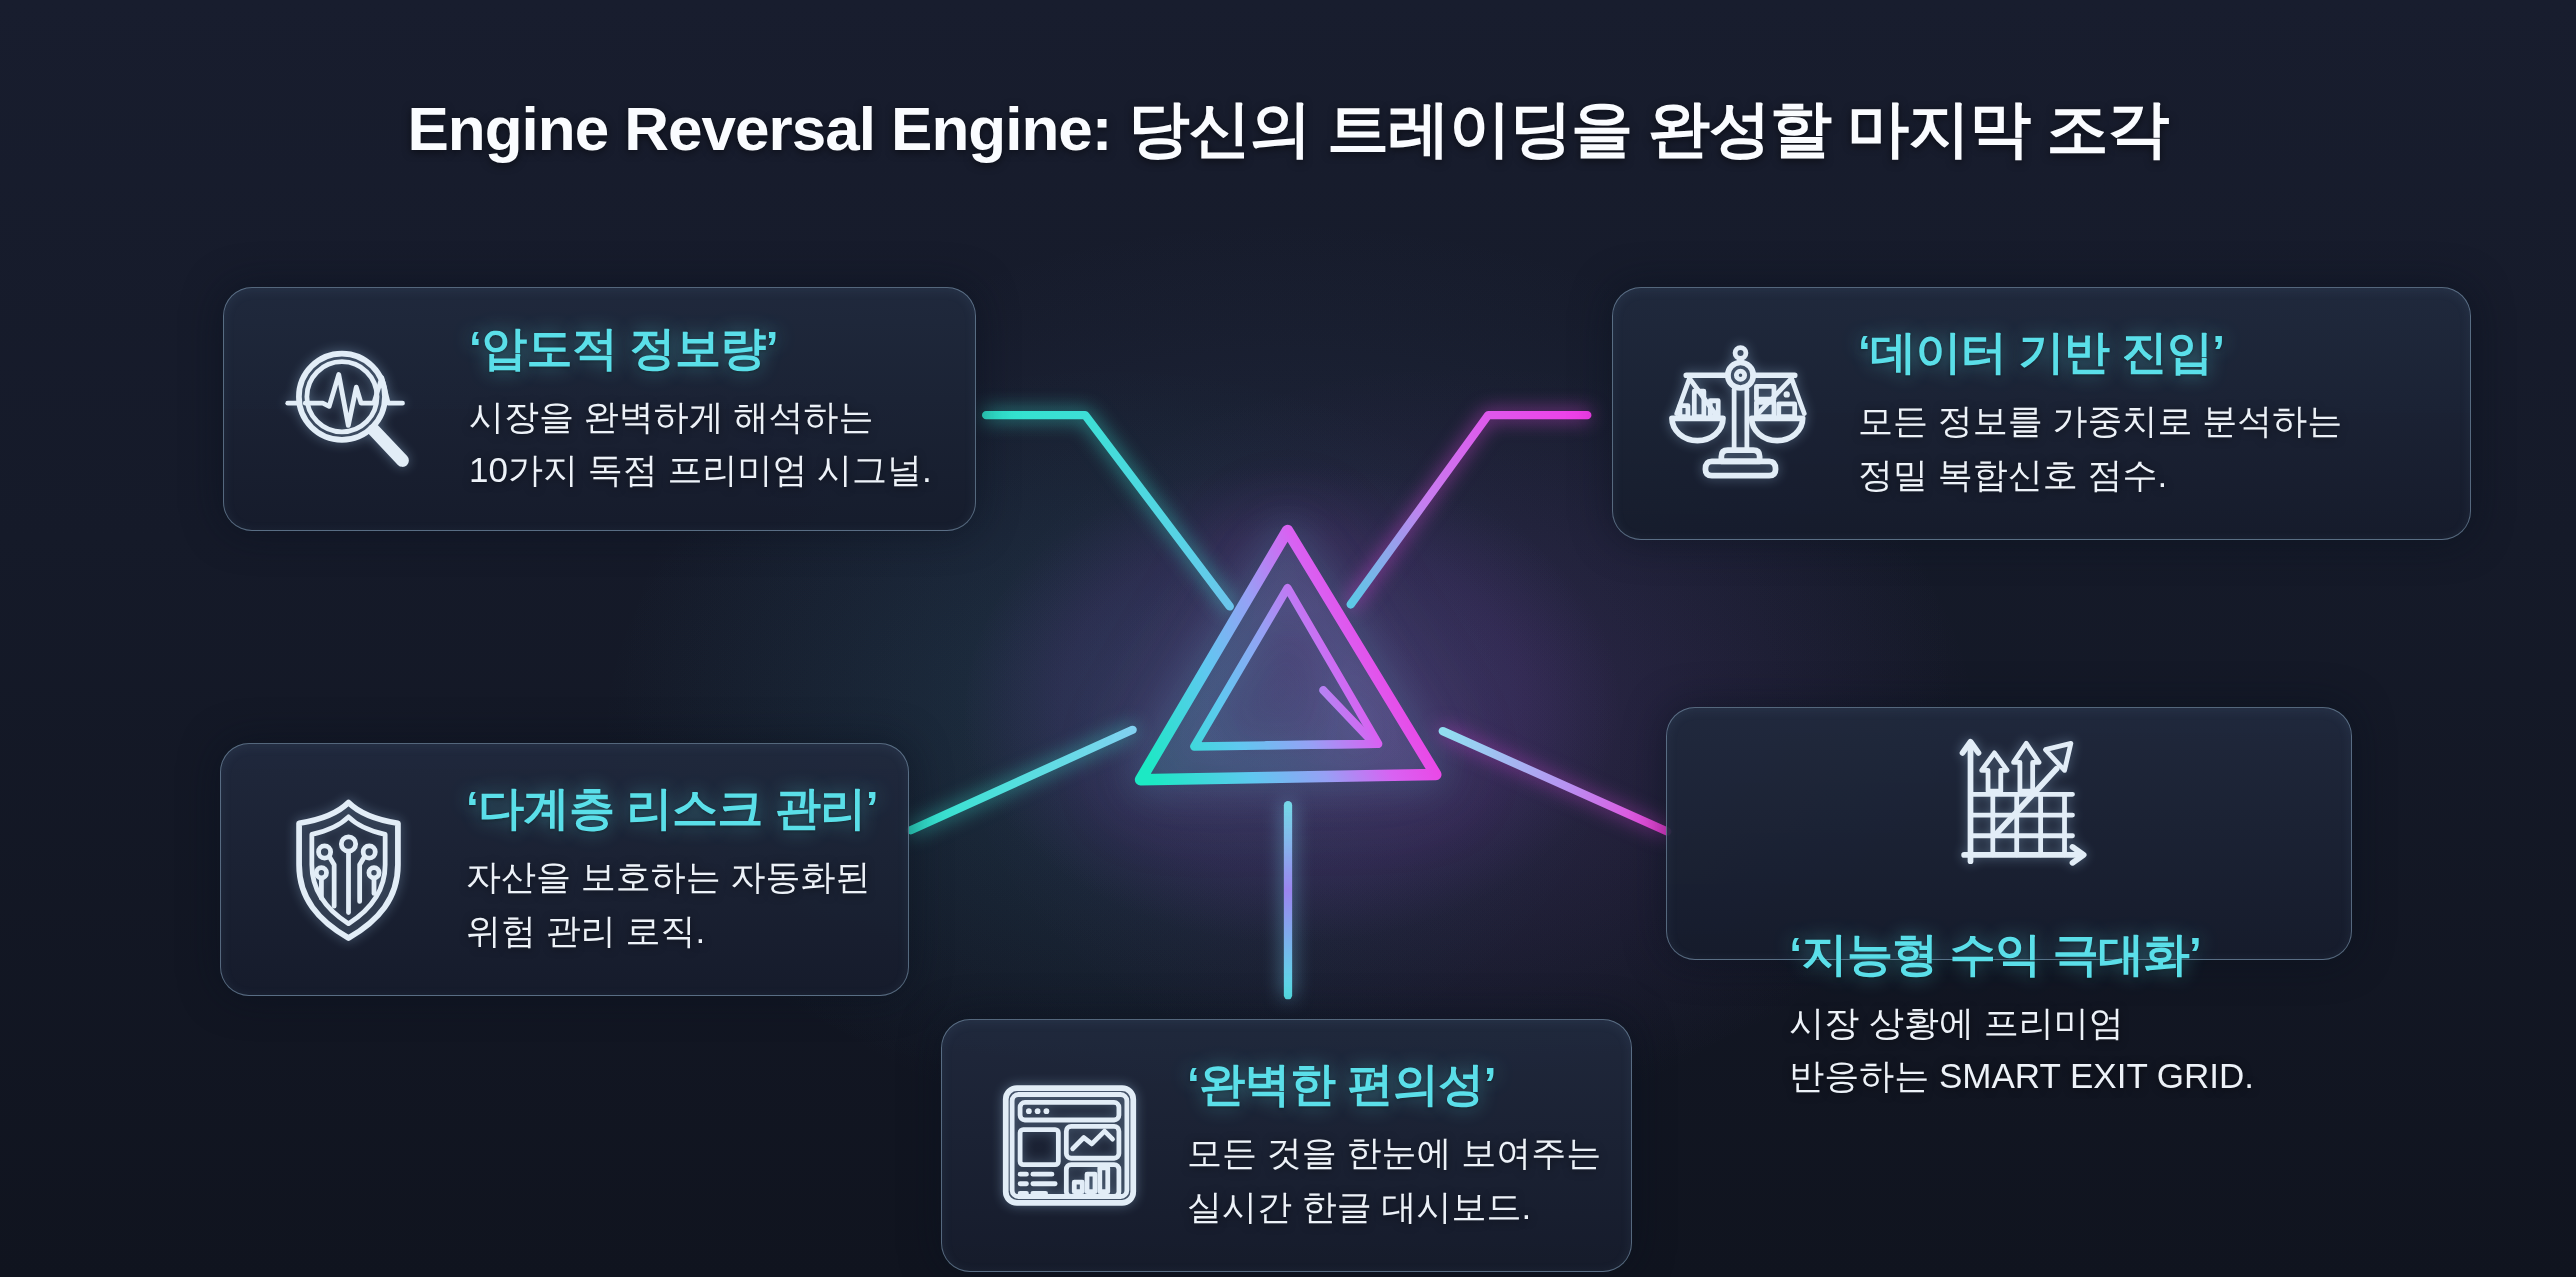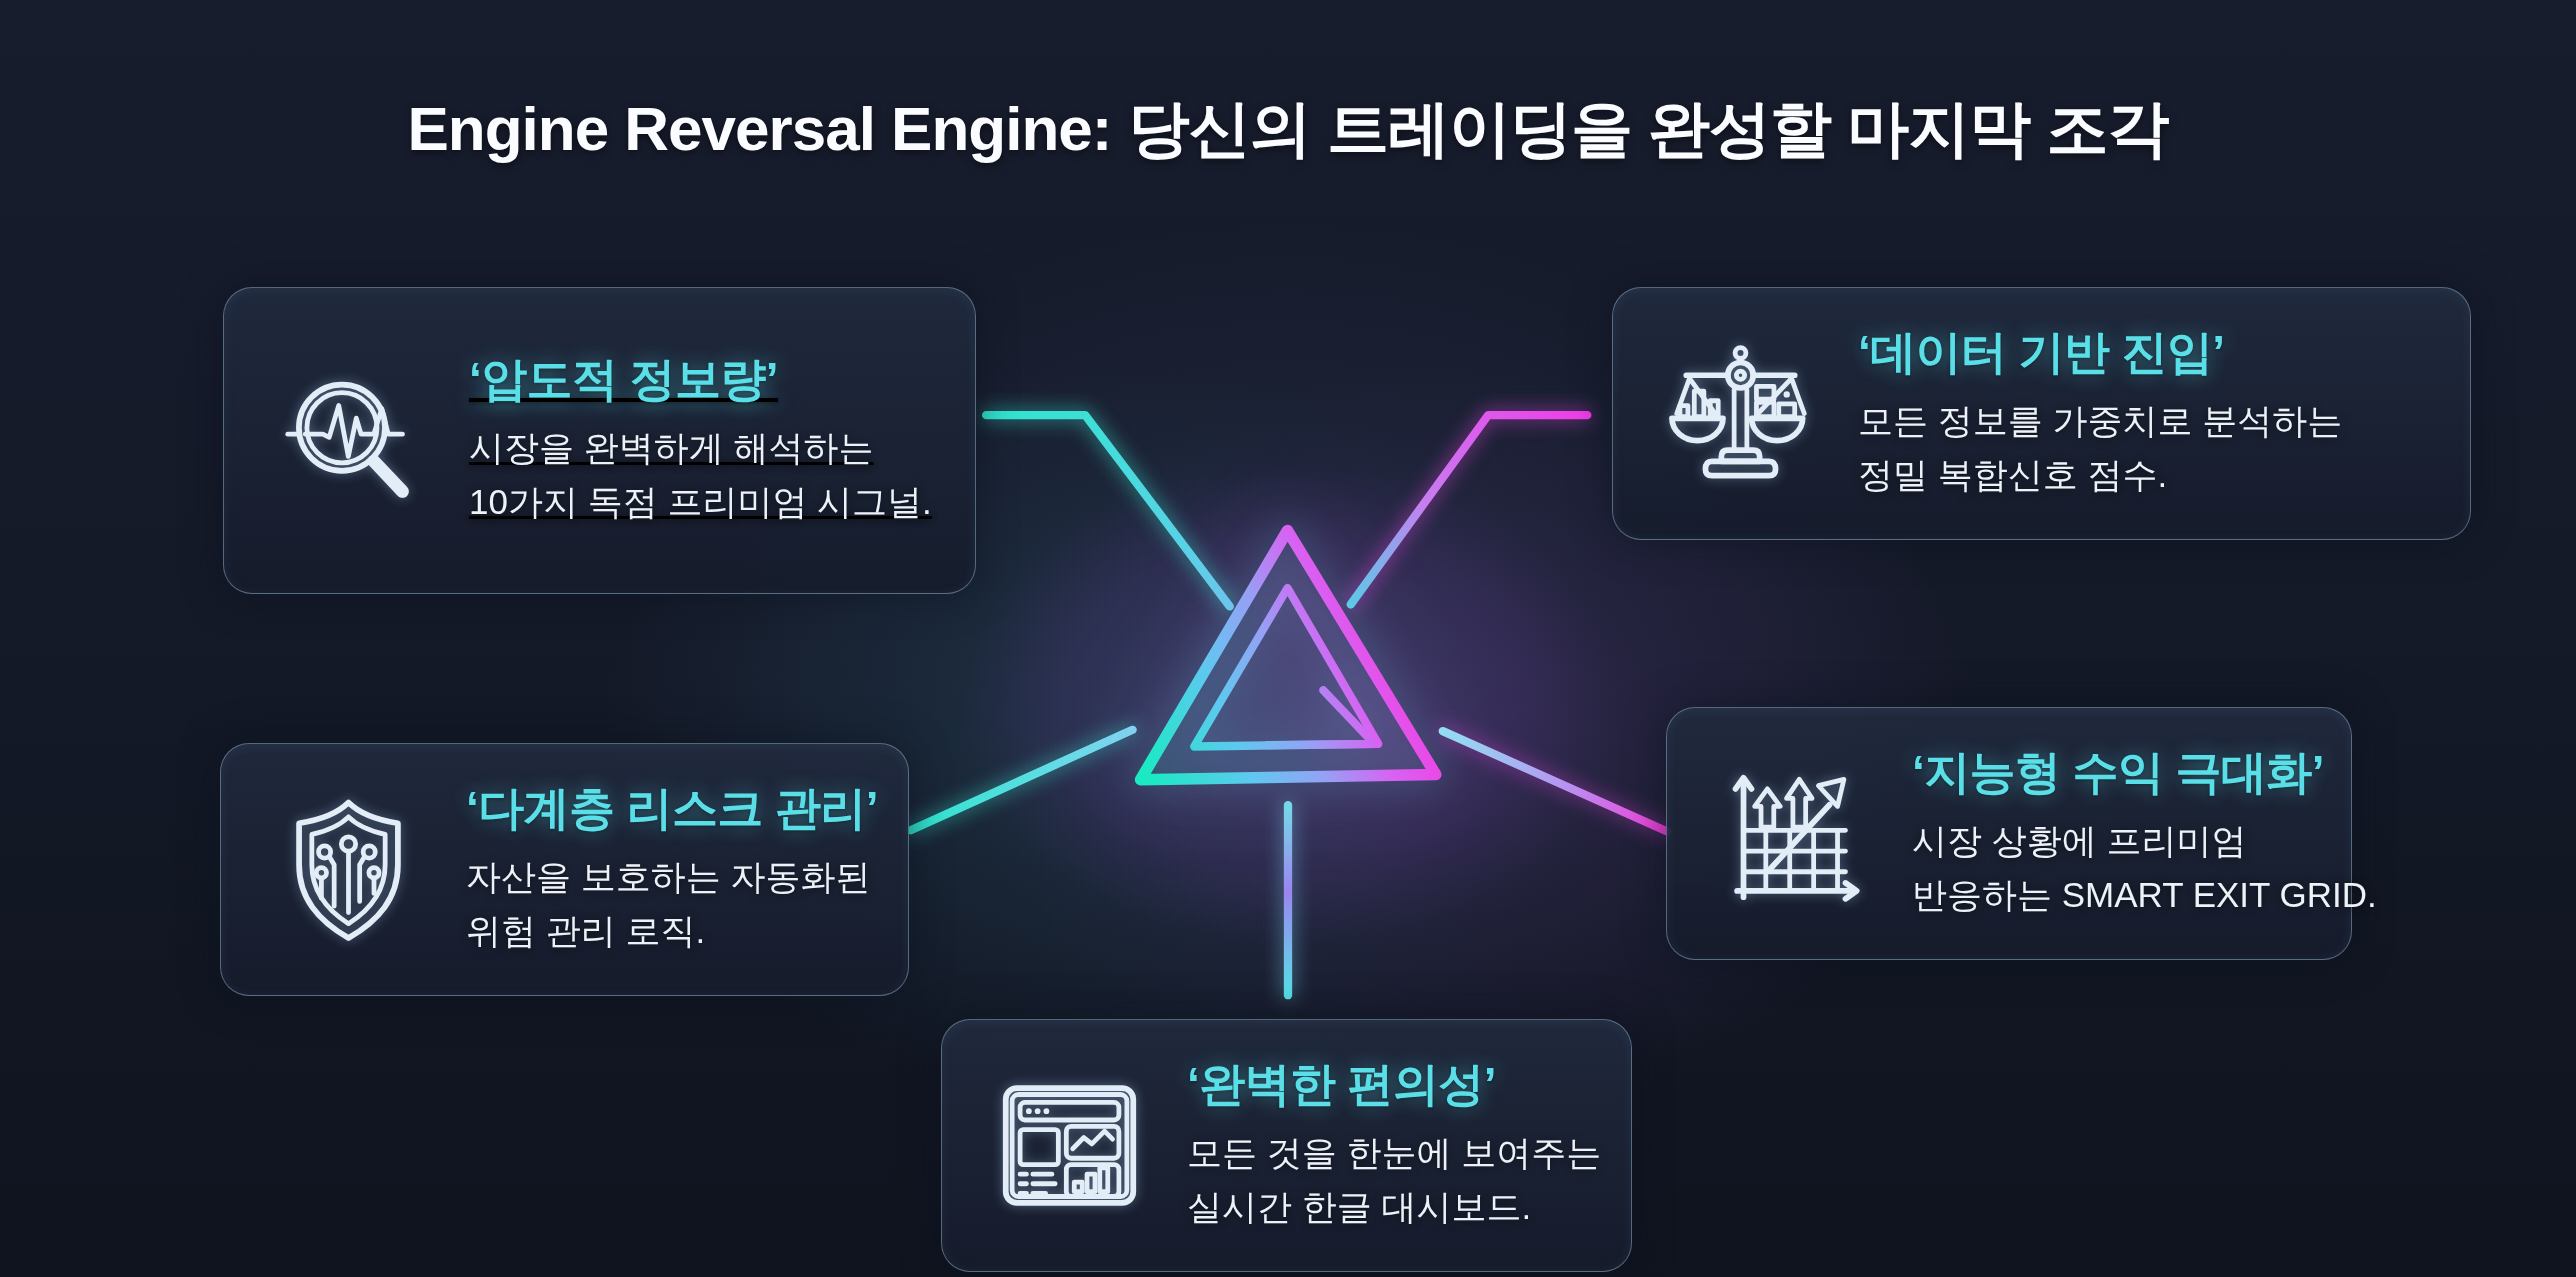--- a/index.html
+++ b/index.html
@@ -38,7 +38,7 @@
     font-size:35px; font-weight:500; line-height:1.52; color:#edf2f8; white-space:nowrap;
     text-shadow:0 1.3px 9px rgba(0,0,0,0.55);
   }
-  #card-signals   { left:223px;  top:287px;  width:753px; height:307px;text-decoration:underline; }
+  #card-signals   { left:223px;  top:287px;  width:753px; height:244px; }
   #card-entry     { left:1612px; top:287px;  width:859px; height:253px; }
   #card-risk      { left:220px;  top:707px; width:689px; height:253px;margin-top:36px; }
   #card-profit    { left:1666px; top:707px; width:686px; height:253px; }

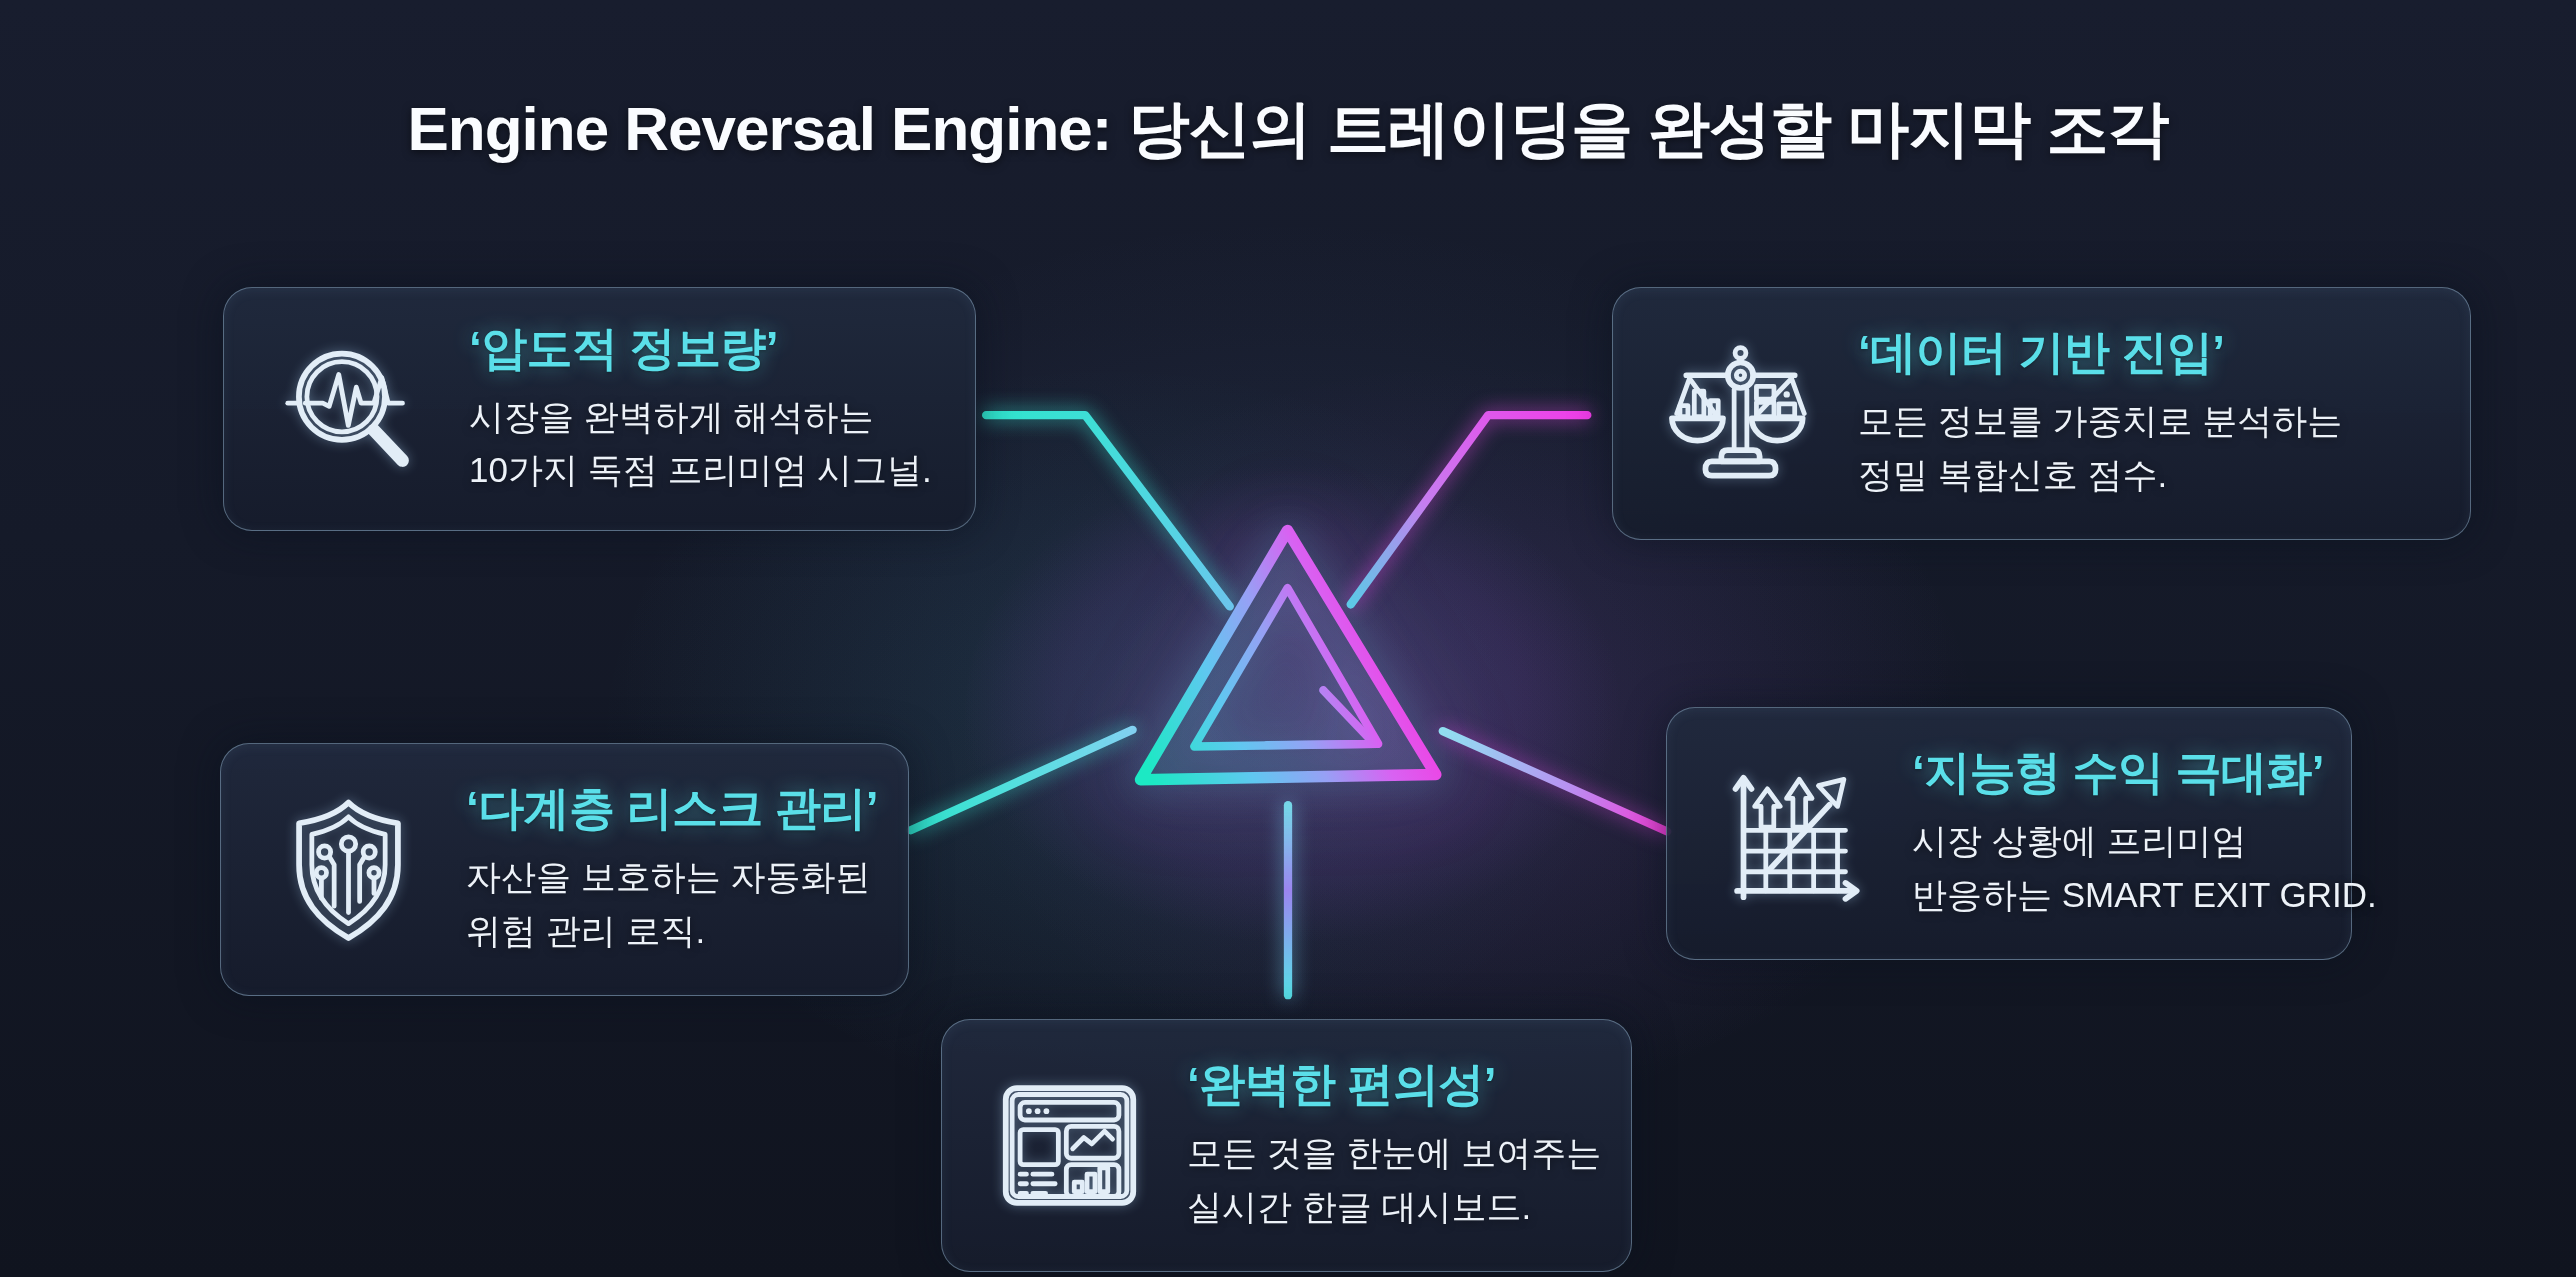--- a/index.html
+++ b/index.html
@@ -41,7 +41,7 @@
   #card-signals   { left:223px;  top:287px;  width:753px; height:244px; }
   #card-entry     { left:1612px; top:287px;  width:859px; height:253px; }
   #card-risk      { left:220px;  top:707px; width:689px; height:253px;margin-top:36px; }
-  #card-profit    { left:1666px; top:707px; width:686px; height:253px; }
+  #card-profit    { left:1666px; top:707px; width:686px; height:253px;flex-direction:column; }
   #card-dashboard { left:941px; top:996px; width:691px; height:253px;margin-top:23px; }
 
   .center-haze {

